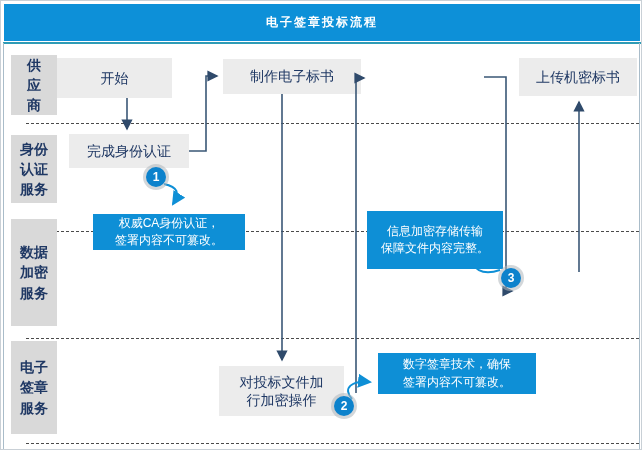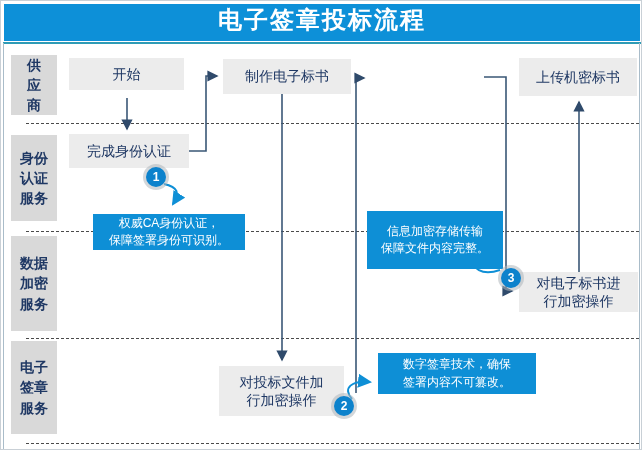--- a/index.html
+++ b/index.html
@@ -10,8 +10,8 @@
   }
   .banner{
     position:absolute; left:3px; top:3px; width:636px; height:37px;
-    background:#0D90D8; color:#ffffff; font-size:24px; font-weight:bold;
-    display:flex; align-items:flex-start; justify-content:center; letter-spacing:2px;
+    background:#0D90D8; color:#ffffff; font-size:12px; font-weight:bold;
+    display:flex; align-items:center; justify-content:center; letter-spacing:2px;
   }
   .lane-topline{position:absolute; left:2px; top:41px; width:638px; height:2px; background:#2E9BB5;}
   .lane-border-left{position:absolute; left:2px; top:42px; width:1px; height:406px; background:#a9bcc9;}

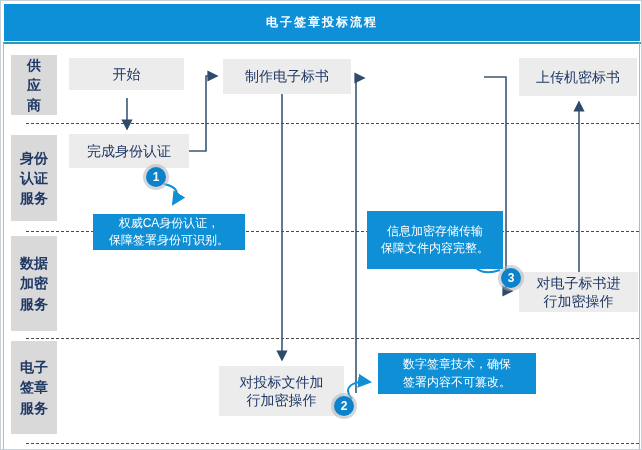--- a/index.html
+++ b/index.html
@@ -94,7 +94,7 @@
     </g>
   </svg>
 
-  <div class="node" style="left:68px;top:57px;width:115px;height:32px">开始</div>
+  <div class="node" style="left:56px;top:57px;width:115px;height:40px">开始</div>
   <div class="node" style="left:222px;top:58px;width:128px;height:35px">制作电子标书</div>
   <div class="node" style="left:518px;top:57px;width:118px;height:38px">上传机密标书</div>
   <div class="node" style="left:68px;top:133px;width:120px;height:34px">完成身份认证</div>

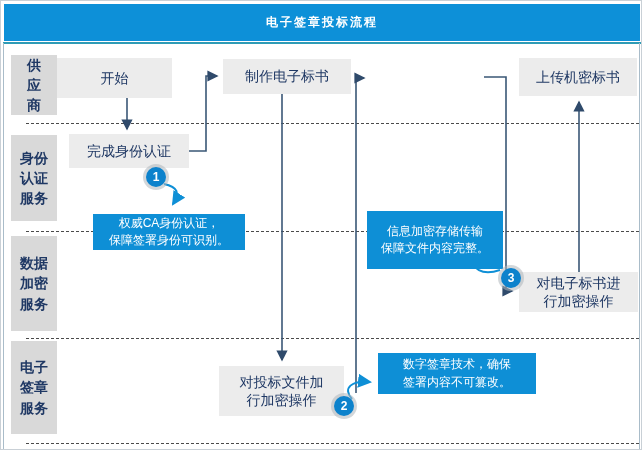--- a/index.html
+++ b/index.html
@@ -95,7 +95,7 @@
   </svg>
 
   <div class="node" style="left:56px;top:57px;width:115px;height:40px">开始</div>
-  <div class="node" style="left:222px;top:58px;width:128px;height:35px">制作电子标书</div>
+  <div class="node" style="left:222px;top:58px;width:138px;height:35px">制作电子标书</div>
   <div class="node" style="left:518px;top:57px;width:118px;height:38px">上传机密标书</div>
   <div class="node" style="left:68px;top:133px;width:120px;height:34px">完成身份认证</div>
   <div class="node" style="left:518px;top:271px;width:119px;height:40px">对电子标书进

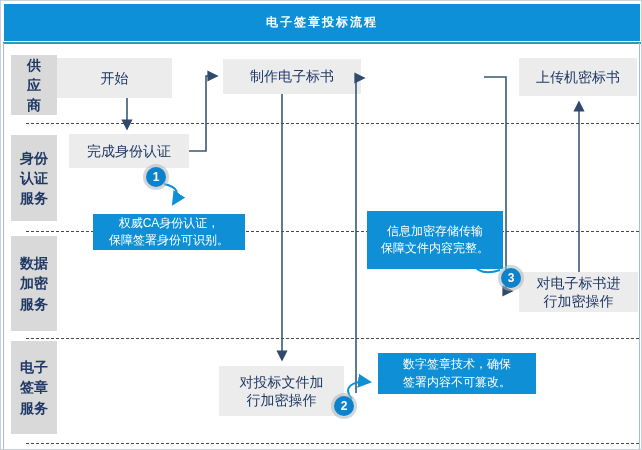--- a/index.html
+++ b/index.html
@@ -60,7 +60,7 @@
   <div class="lane-label" style="top:54px;height:60px">供
 应
 商</div>
-  <div class="lane-label" style="top:134px;height:86px">身份
+  <div class="lane-label" style="top:134px;height:68px">身份
 认证
 服务</div>
   <div class="lane-label" style="top:235px;height:95px">数据

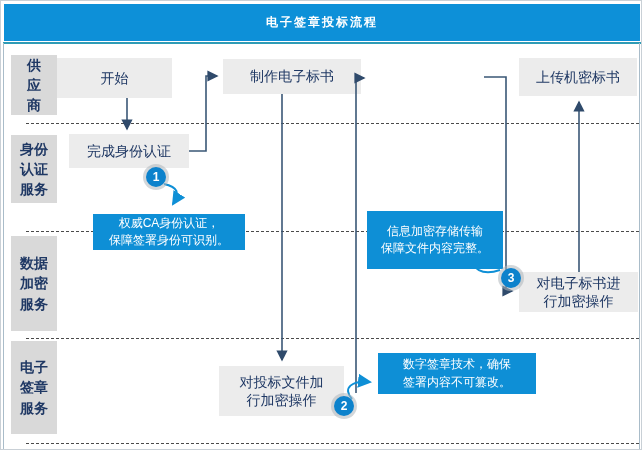--- a/index.html
+++ b/index.html
@@ -104,7 +104,7 @@
 行加密操作</div>
 
   <div class="callout" style="left:92px;top:213px;width:152px;height:36px">权威CA身份认证，
-保障签署身份可识别。</div>
+签署内容不可篡改。</div>
   <div class="callout" style="left:377px;top:352px;width:158px;height:41px">数字签章技术，确保
 签署内容不可篡改。</div>
   <div class="callout" style="left:366px;top:210px;width:136px;height:58px">信息加密存储传输

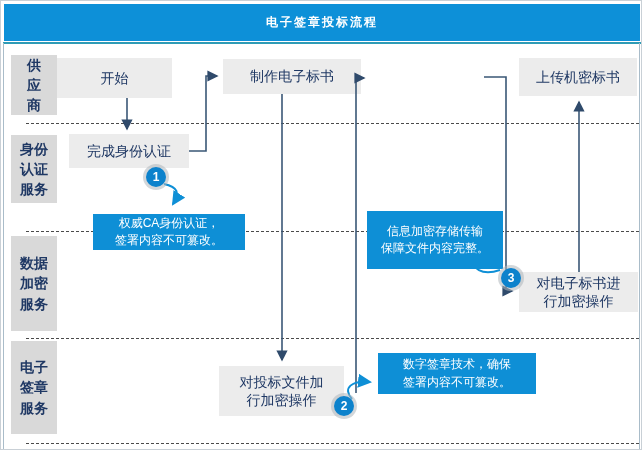--- a/index.html
+++ b/index.html
@@ -63,7 +63,7 @@
   <div class="lane-label" style="top:134px;height:68px">身份
 认证
 服务</div>
-  <div class="lane-label" style="top:235px;height:95px">数据
+  <div class="lane-label" style="top:218px;height:107px">数据
 加密
 服务</div>
   <div class="lane-label" style="top:340px;height:93px">电子

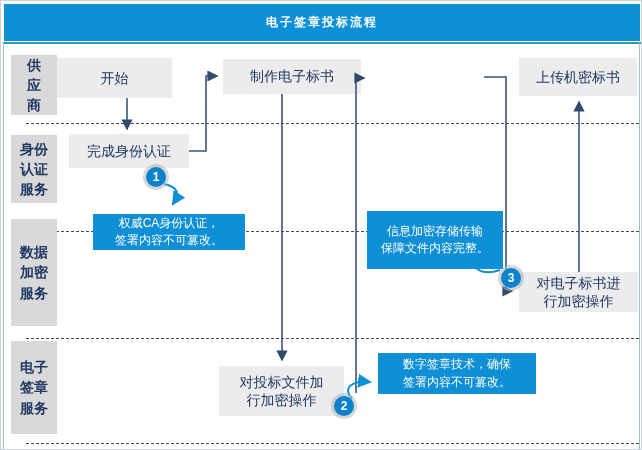--- a/index.html
+++ b/index.html
@@ -98,8 +98,6 @@
   <div class="node" style="left:222px;top:58px;width:138px;height:35px">制作电子标书</div>
   <div class="node" style="left:518px;top:57px;width:118px;height:38px">上传机密标书</div>
   <div class="node" style="left:68px;top:133px;width:120px;height:34px">完成身份认证</div>
-  <div class="node" style="left:518px;top:271px;width:119px;height:40px">对电子标书进
-行加密操作</div>
   <div class="node" style="left:218px;top:365px;width:125px;height:50px">对投标文件加
 行加密操作</div>
 

